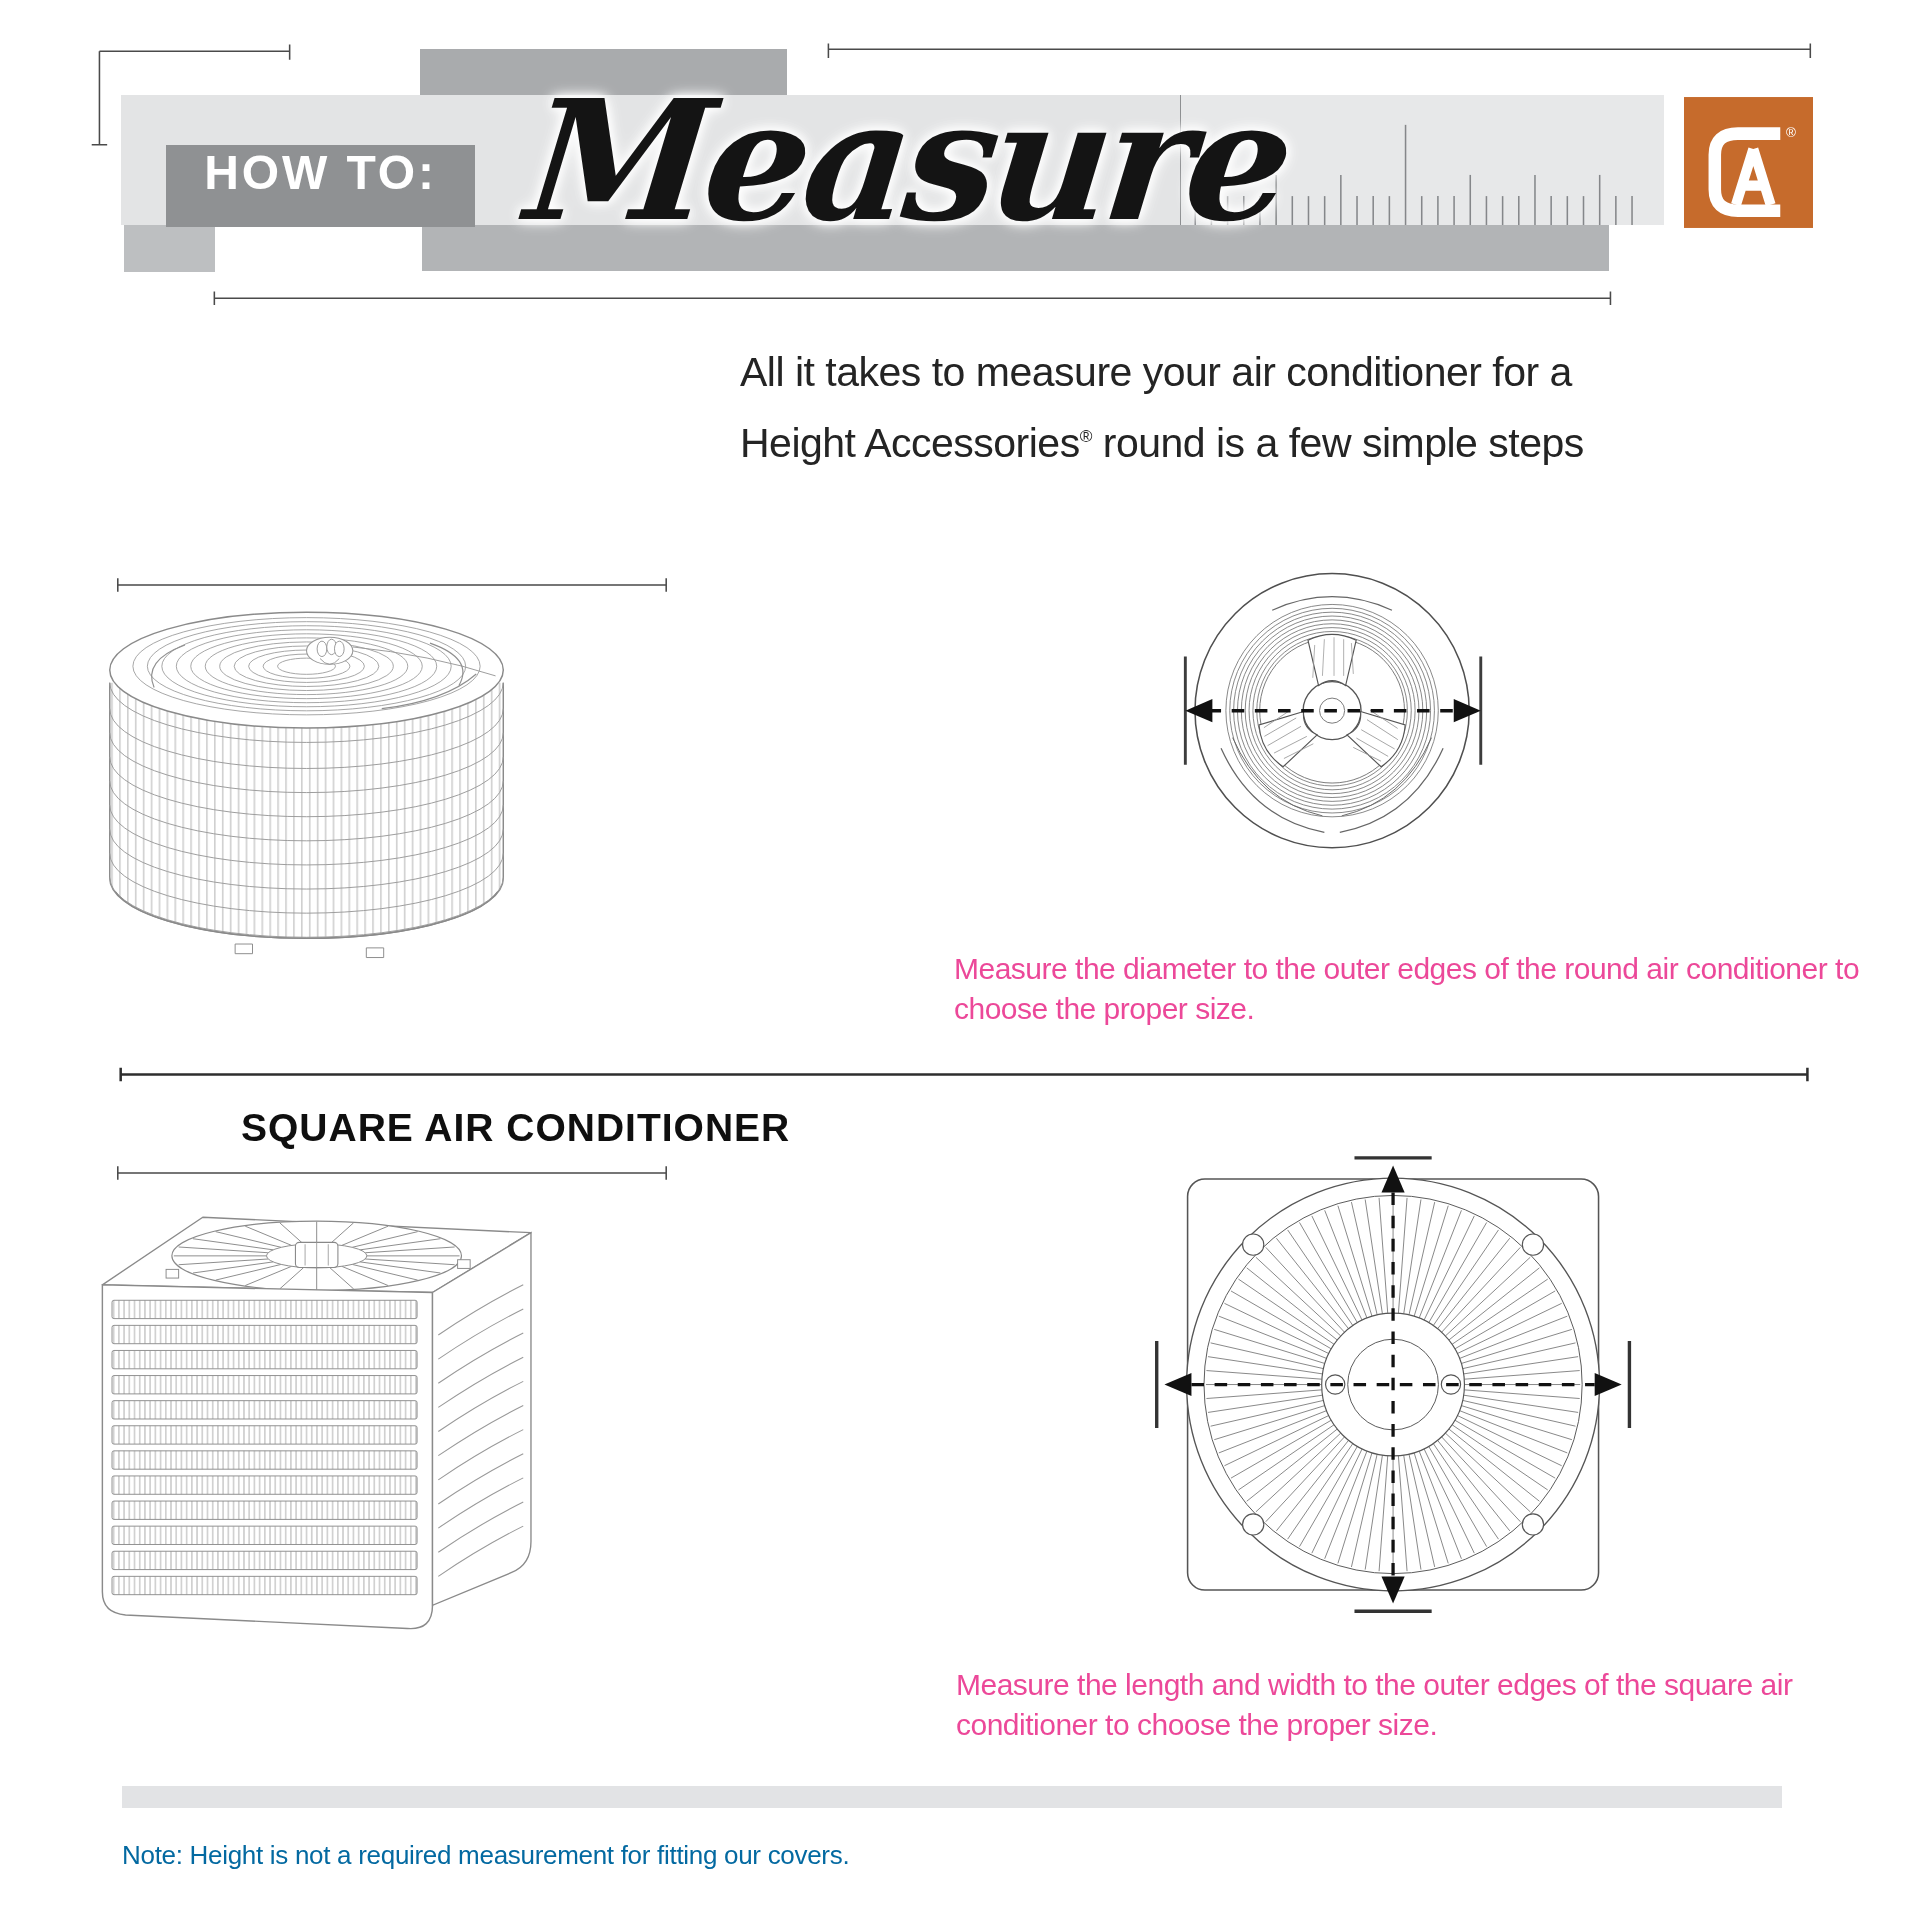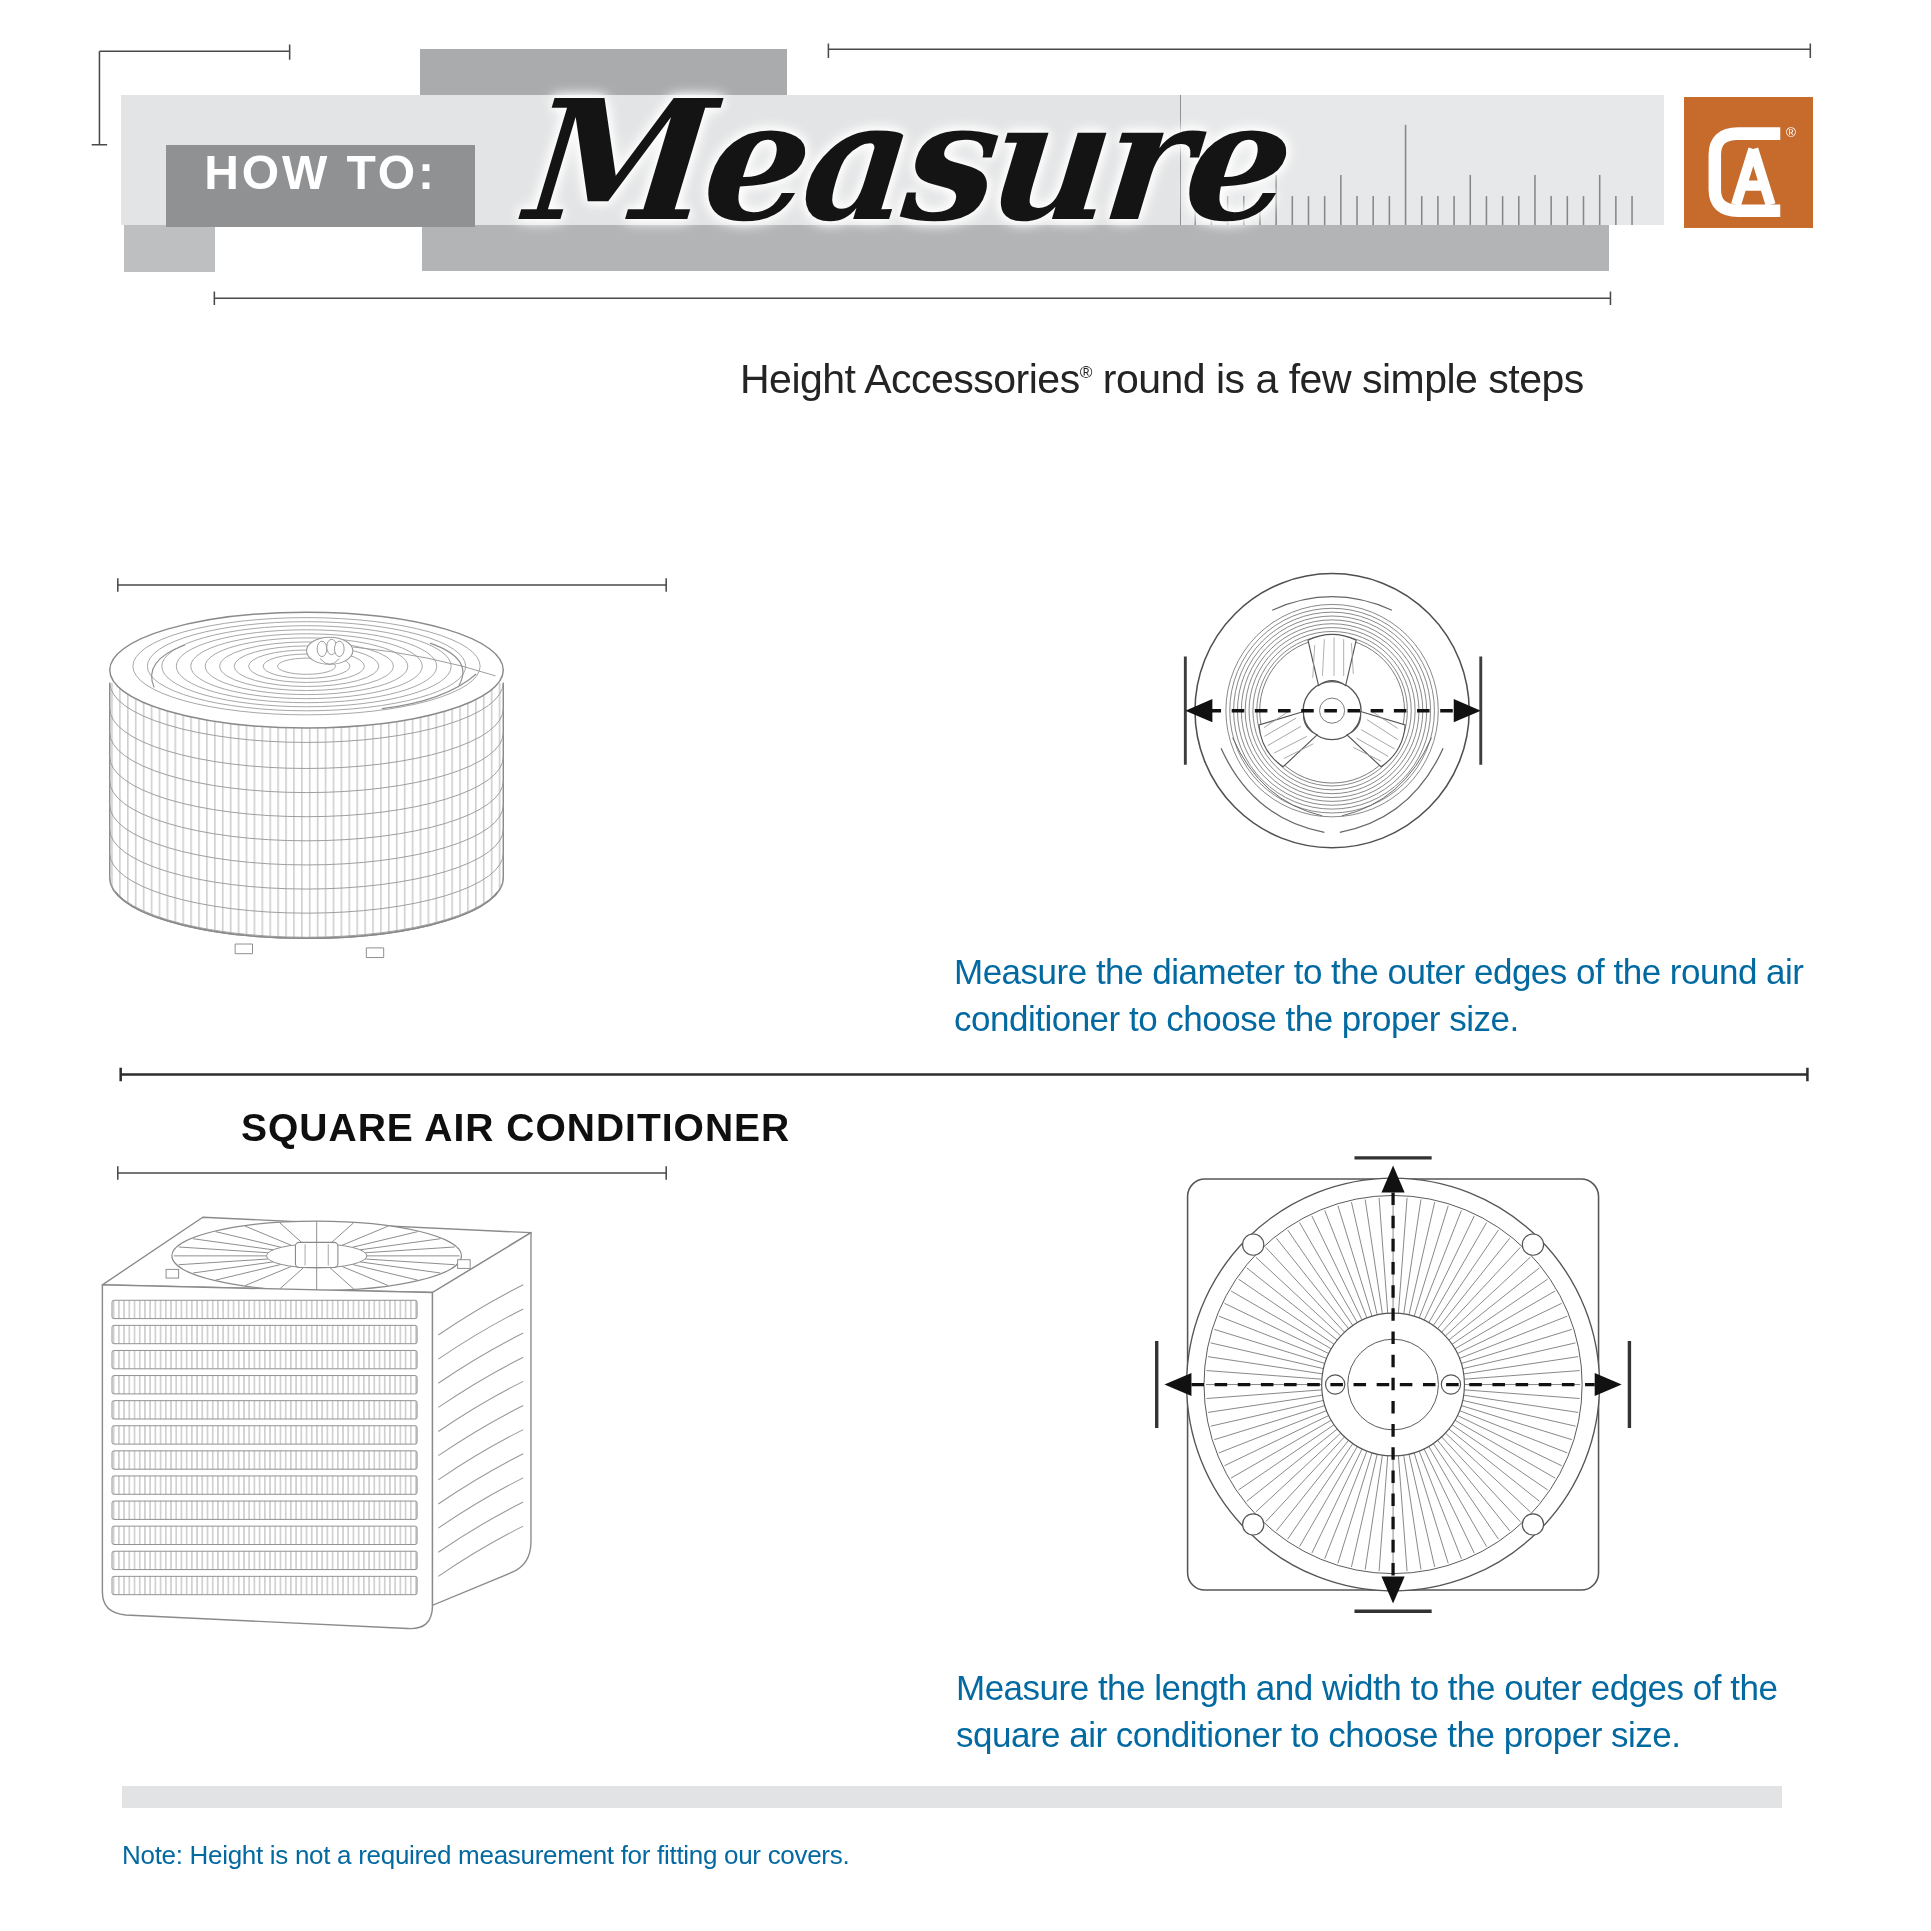--- a/index.html
+++ b/index.html
@@ -106,6 +106,7 @@
   </div>
 
   <div class="abs intro">
+    <div>All it takes to measure your air conditioner for a</div>
     <div><span>Height Accessories</span><sup>®</sup><span> round is a few simple steps</span></div>
   </div>
 

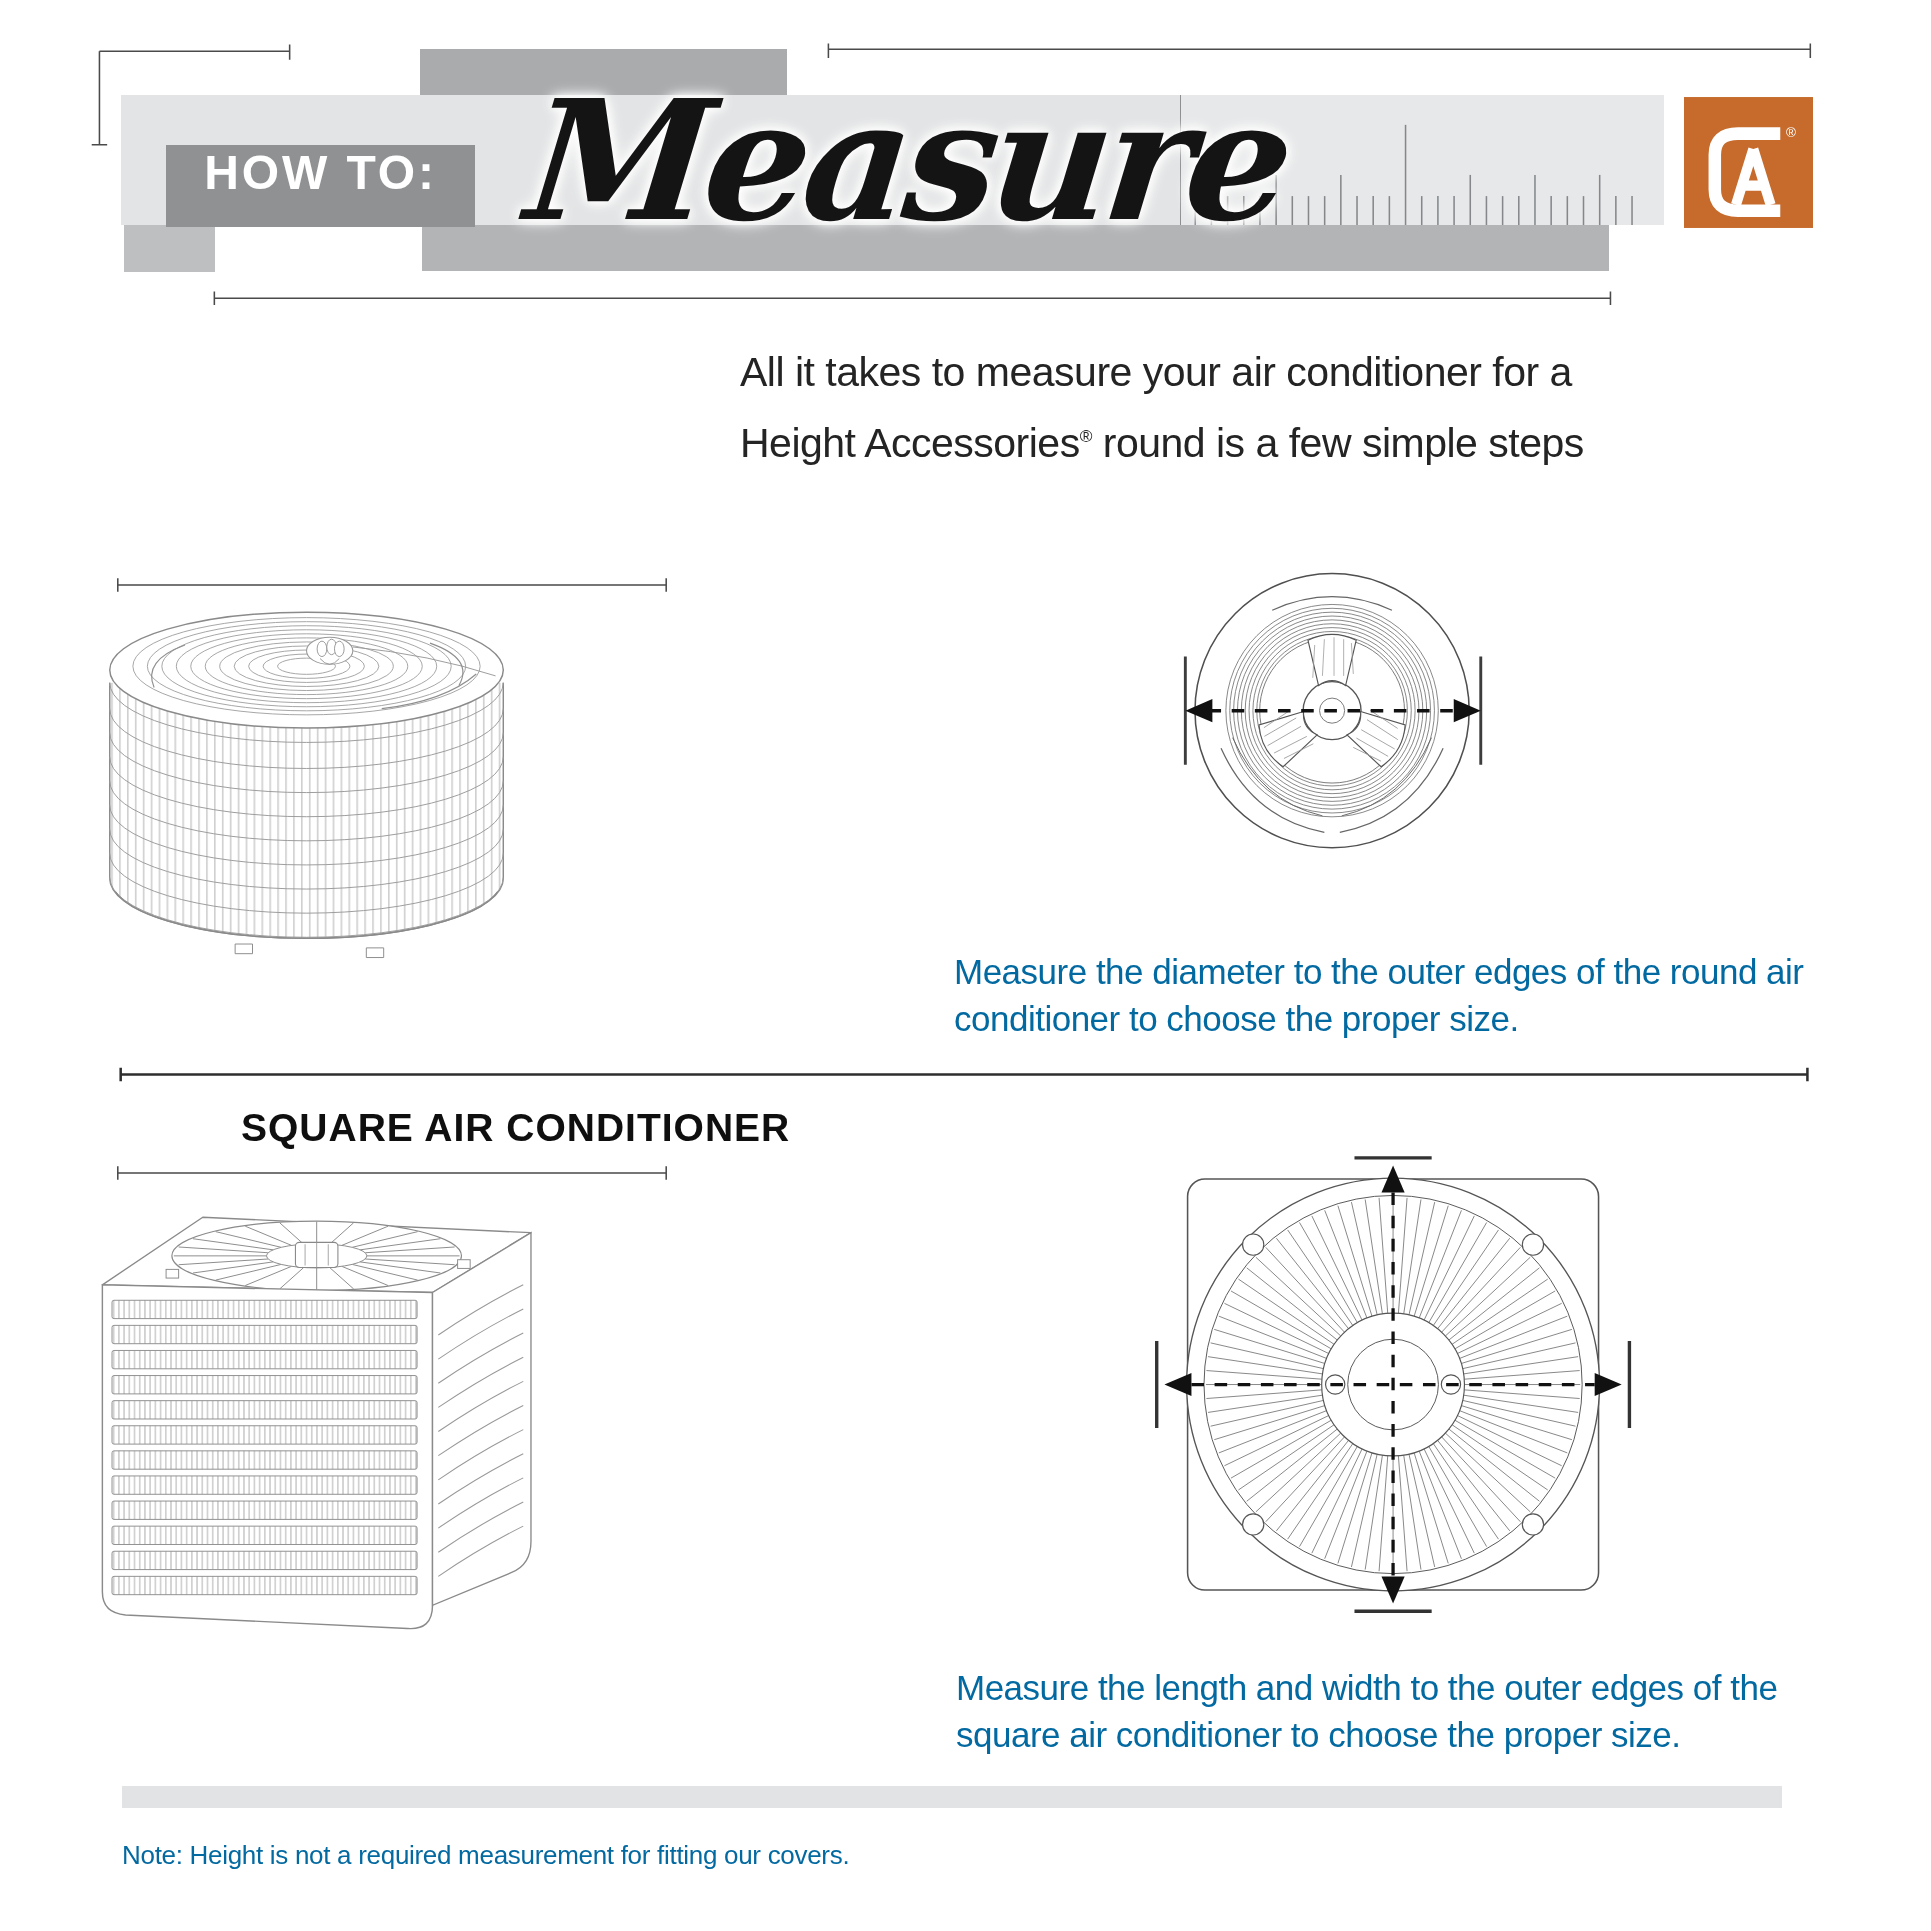--- a/index.html
+++ b/index.html
@@ -32,7 +32,7 @@
   .sec-heading{font-size:39px;font-weight:700;letter-spacing:1px;color:#0f0f0f;white-space:nowrap;}
   .round-heading{left:249px;top:518px;}
   .square-heading{left:241px;top:1106px;}
-  .caption{width:917px;font-size:35px;line-height:1.33;letter-spacing:-0.5px;color:#0369a1;}
+  .caption{width:917px;font-size:30px;line-height:1.33;letter-spacing:-0.5px;color:#ec4899;}
   .caption-1{left:954px;top:949px;}
   .caption-2{left:956px;top:1665px;}
 

